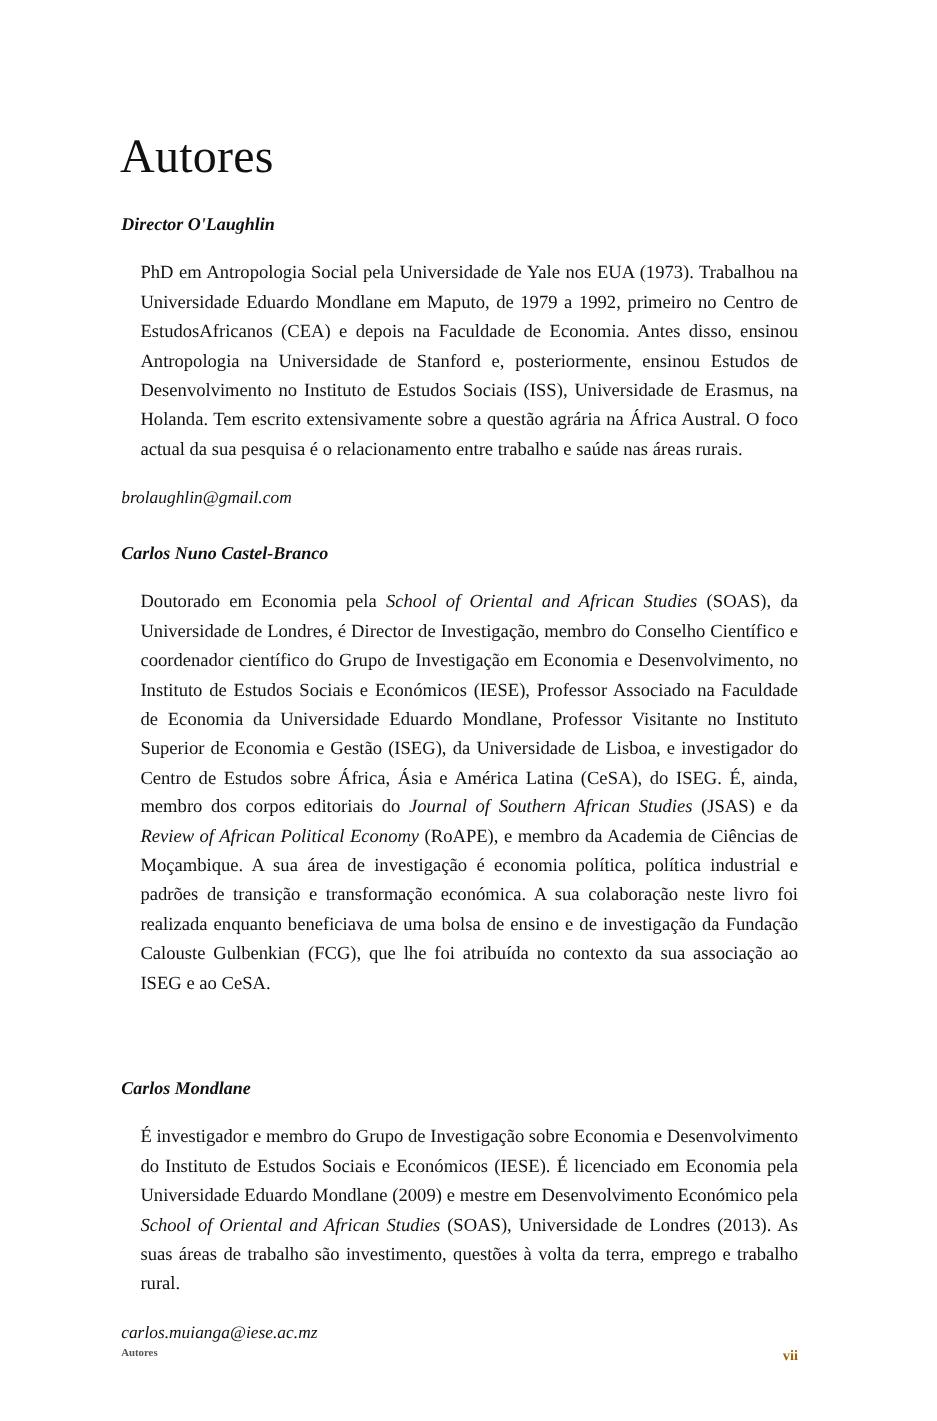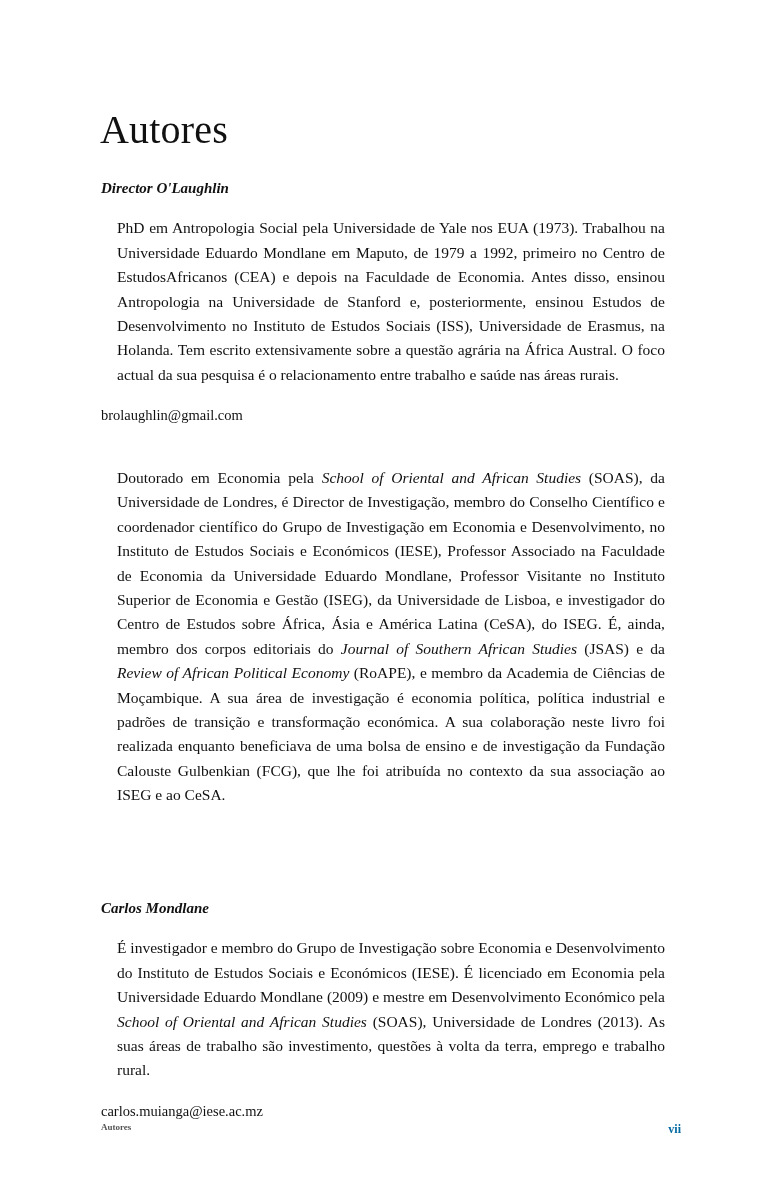--- a/index.html
+++ b/index.html
@@ -45,6 +45,7 @@
     .bio { margin: 16px; }
     .bio i { }
     .email {
+      font-style: italic;
       font-size: 14.5px;
       line-height: 24.4px;
     }

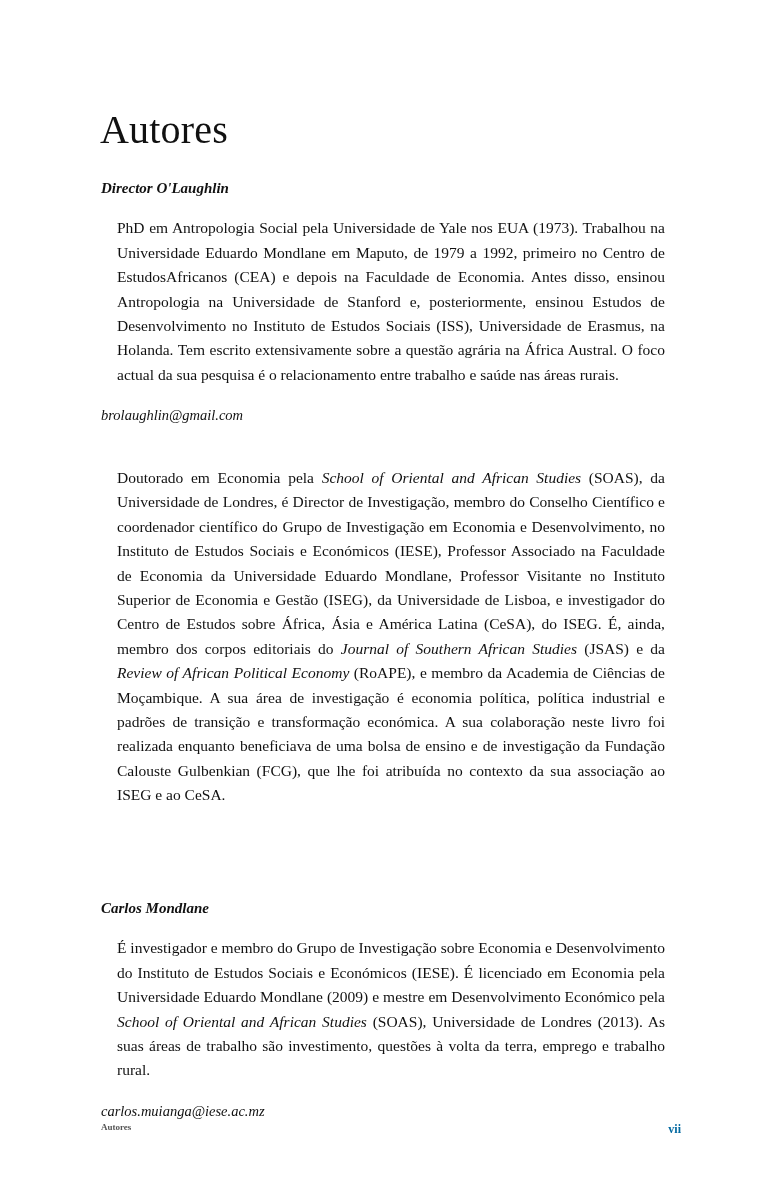--- a/index.html
+++ b/index.html
@@ -90,6 +90,7 @@
 </section>
 
 <section class="author" id="author-2">
+  <div class="author-name">Carlos Nuno Castel-Branco</div>
   <p class="bio"><span>Doutorado em Economia pela </span><i>School of Oriental and African Studies</i><span> (SOAS), da Universidade de Londres, é Director de Investigação, membro do Conselho Científico e coordenador científico do Grupo de Investigação em Economia e Desenvolvimento, no Instituto de Estudos Sociais e Económicos (IESE), Professor Associado na Faculdade de Economia da Universidade Eduardo Mondlane, Professor Visitante no Instituto Superior de Economia e Gestão (ISEG), da Universidade de Lisboa, e investigador do Centro de Estudos sobre África, Ásia e América Latina (CeSA), do ISEG. É, ainda, membro dos corpos editoriais do </span><i>Journal of Southern African Studies</i><span> (JSAS) e da </span><i>Review of African Political Economy</i><span> (RoAPE), e membro da Academia de Ciências de Moçambique. A sua área de investigação é economia política, política industrial e padrões de transição e transformação económica. A sua colaboração neste livro foi realizada enquanto beneficiava de uma bolsa de ensino e de investigação da Fundação Calouste Gulbenkian (FCG), que lhe foi atribuída no contexto da sua associação ao ISEG e ao CeSA.</span></p>
 </section>
 

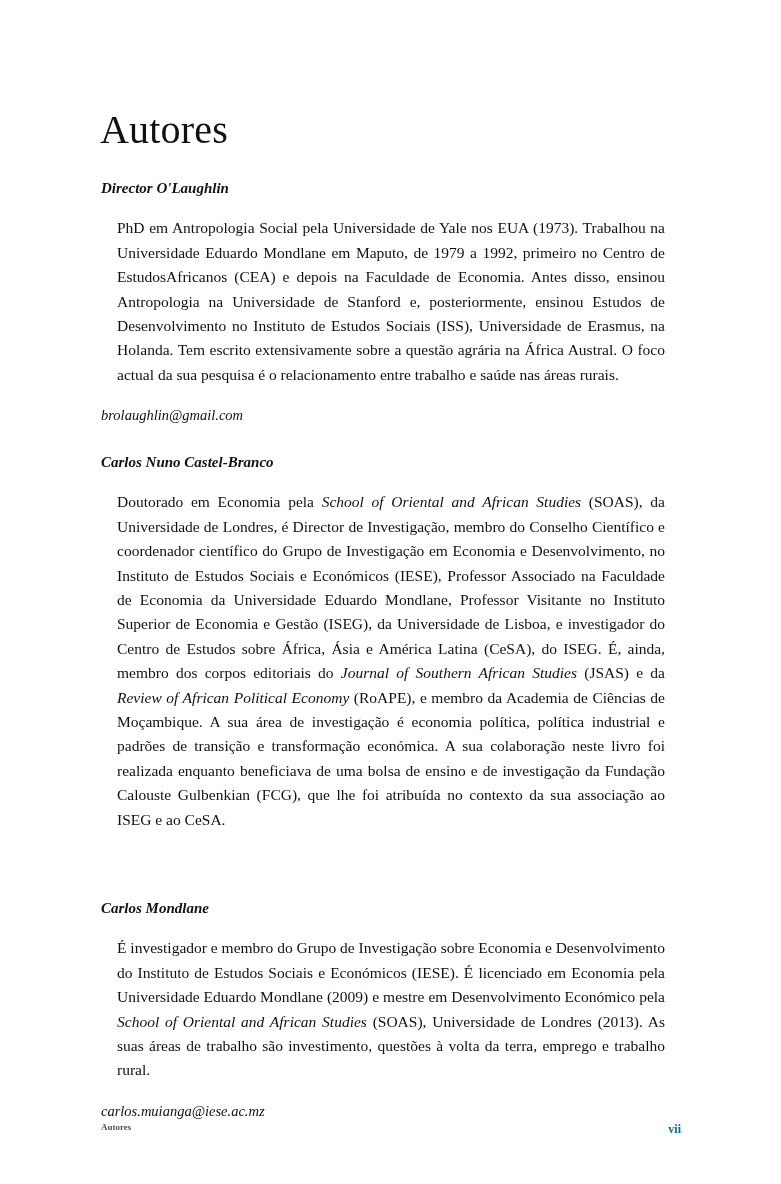--- a/index.html
+++ b/index.html
@@ -71,11 +71,11 @@
     }
     .footer-right {
       position: absolute;
-      right: 0;
+      right: 16px;
       top: 0;
       font-weight: bold;
       font-size: 12px;
-      color: #0369a1;
+      color: #a16207;
     }
   </style>
 </head>

